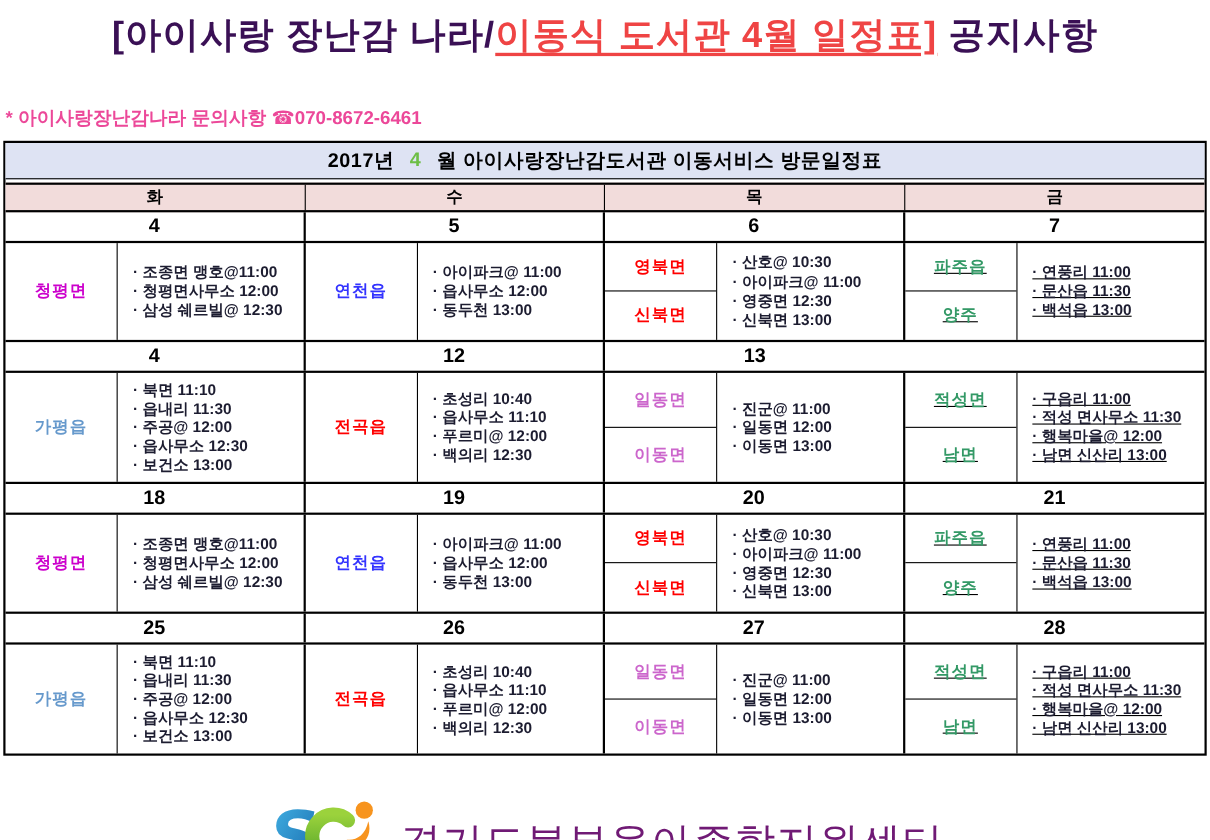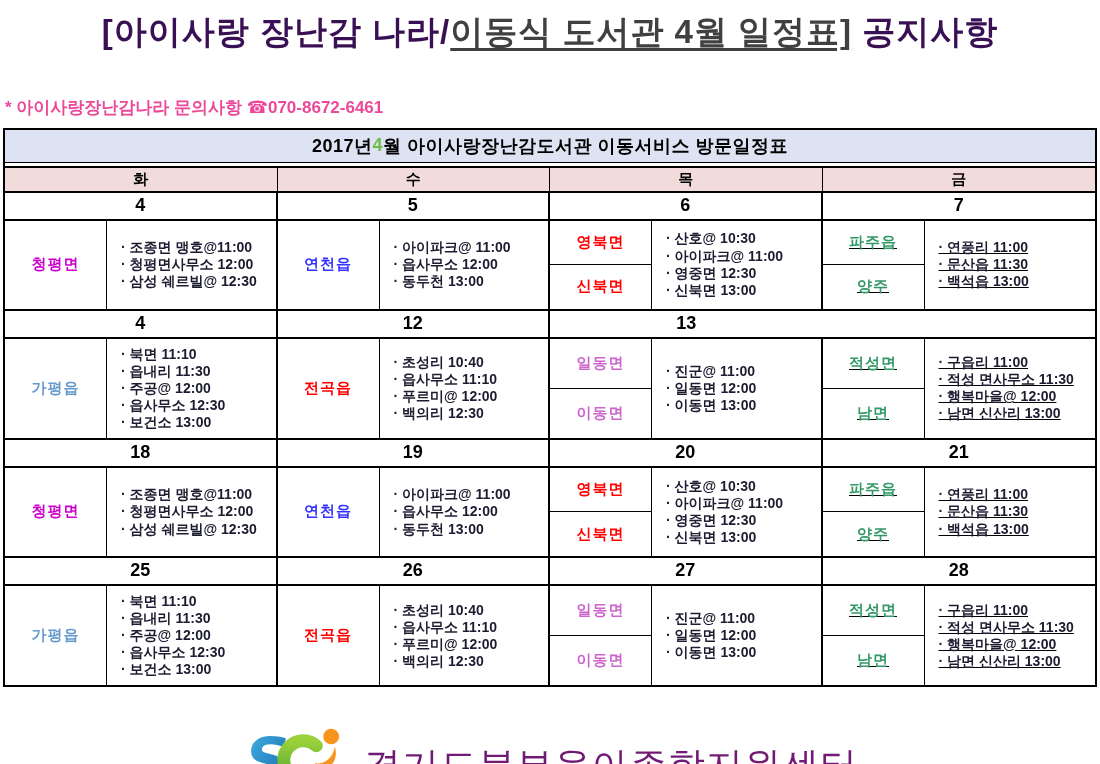--- a/index.html
+++ b/index.html
@@ -21,7 +21,7 @@
     line-height: 1.2;
   }
   .page-title .accent {
-    color: #404040;
+    color: #ef4444;
     text-decoration: underline;
     text-decoration-thickness: 3px;
     text-underline-offset: 5px;

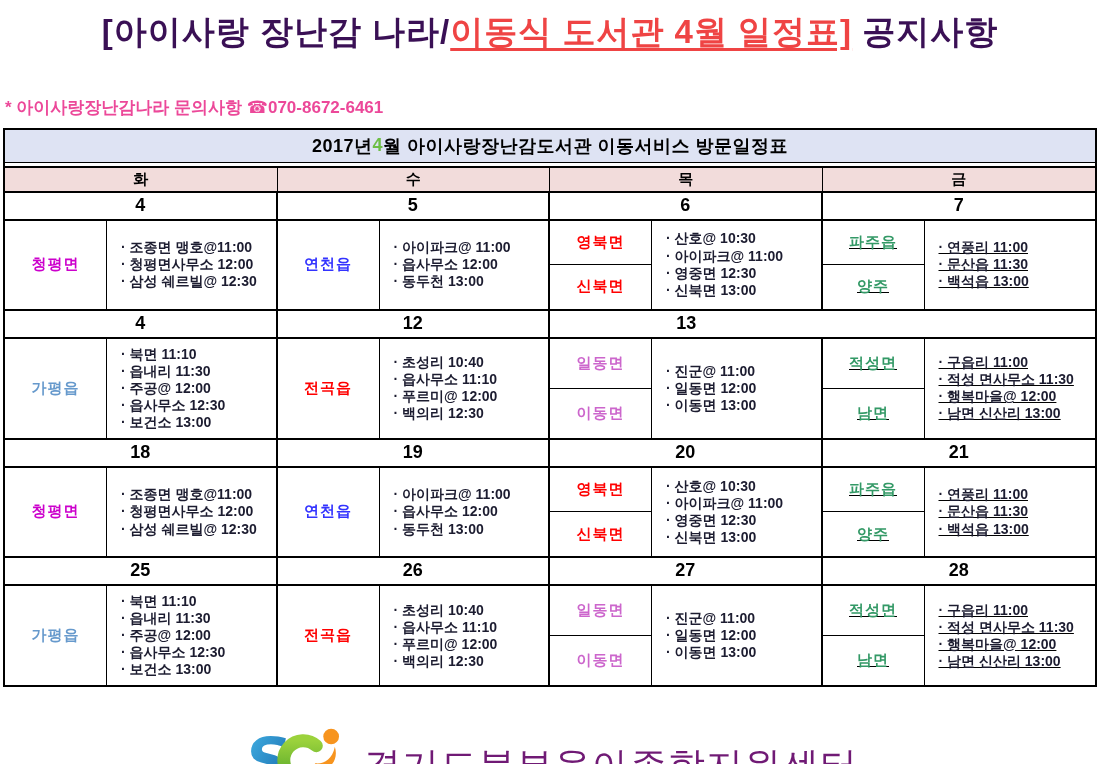--- a/index.html
+++ b/index.html
@@ -45,6 +45,7 @@
     display: flex; align-items: center; justify-content: center;
     font-size: 18px; font-weight: bold; color: #000;
     letter-spacing: 0.5px;
+    gap: 14px;
   }
   .caption-row .month-green { color: #6DBE45; }
   .day-row {

